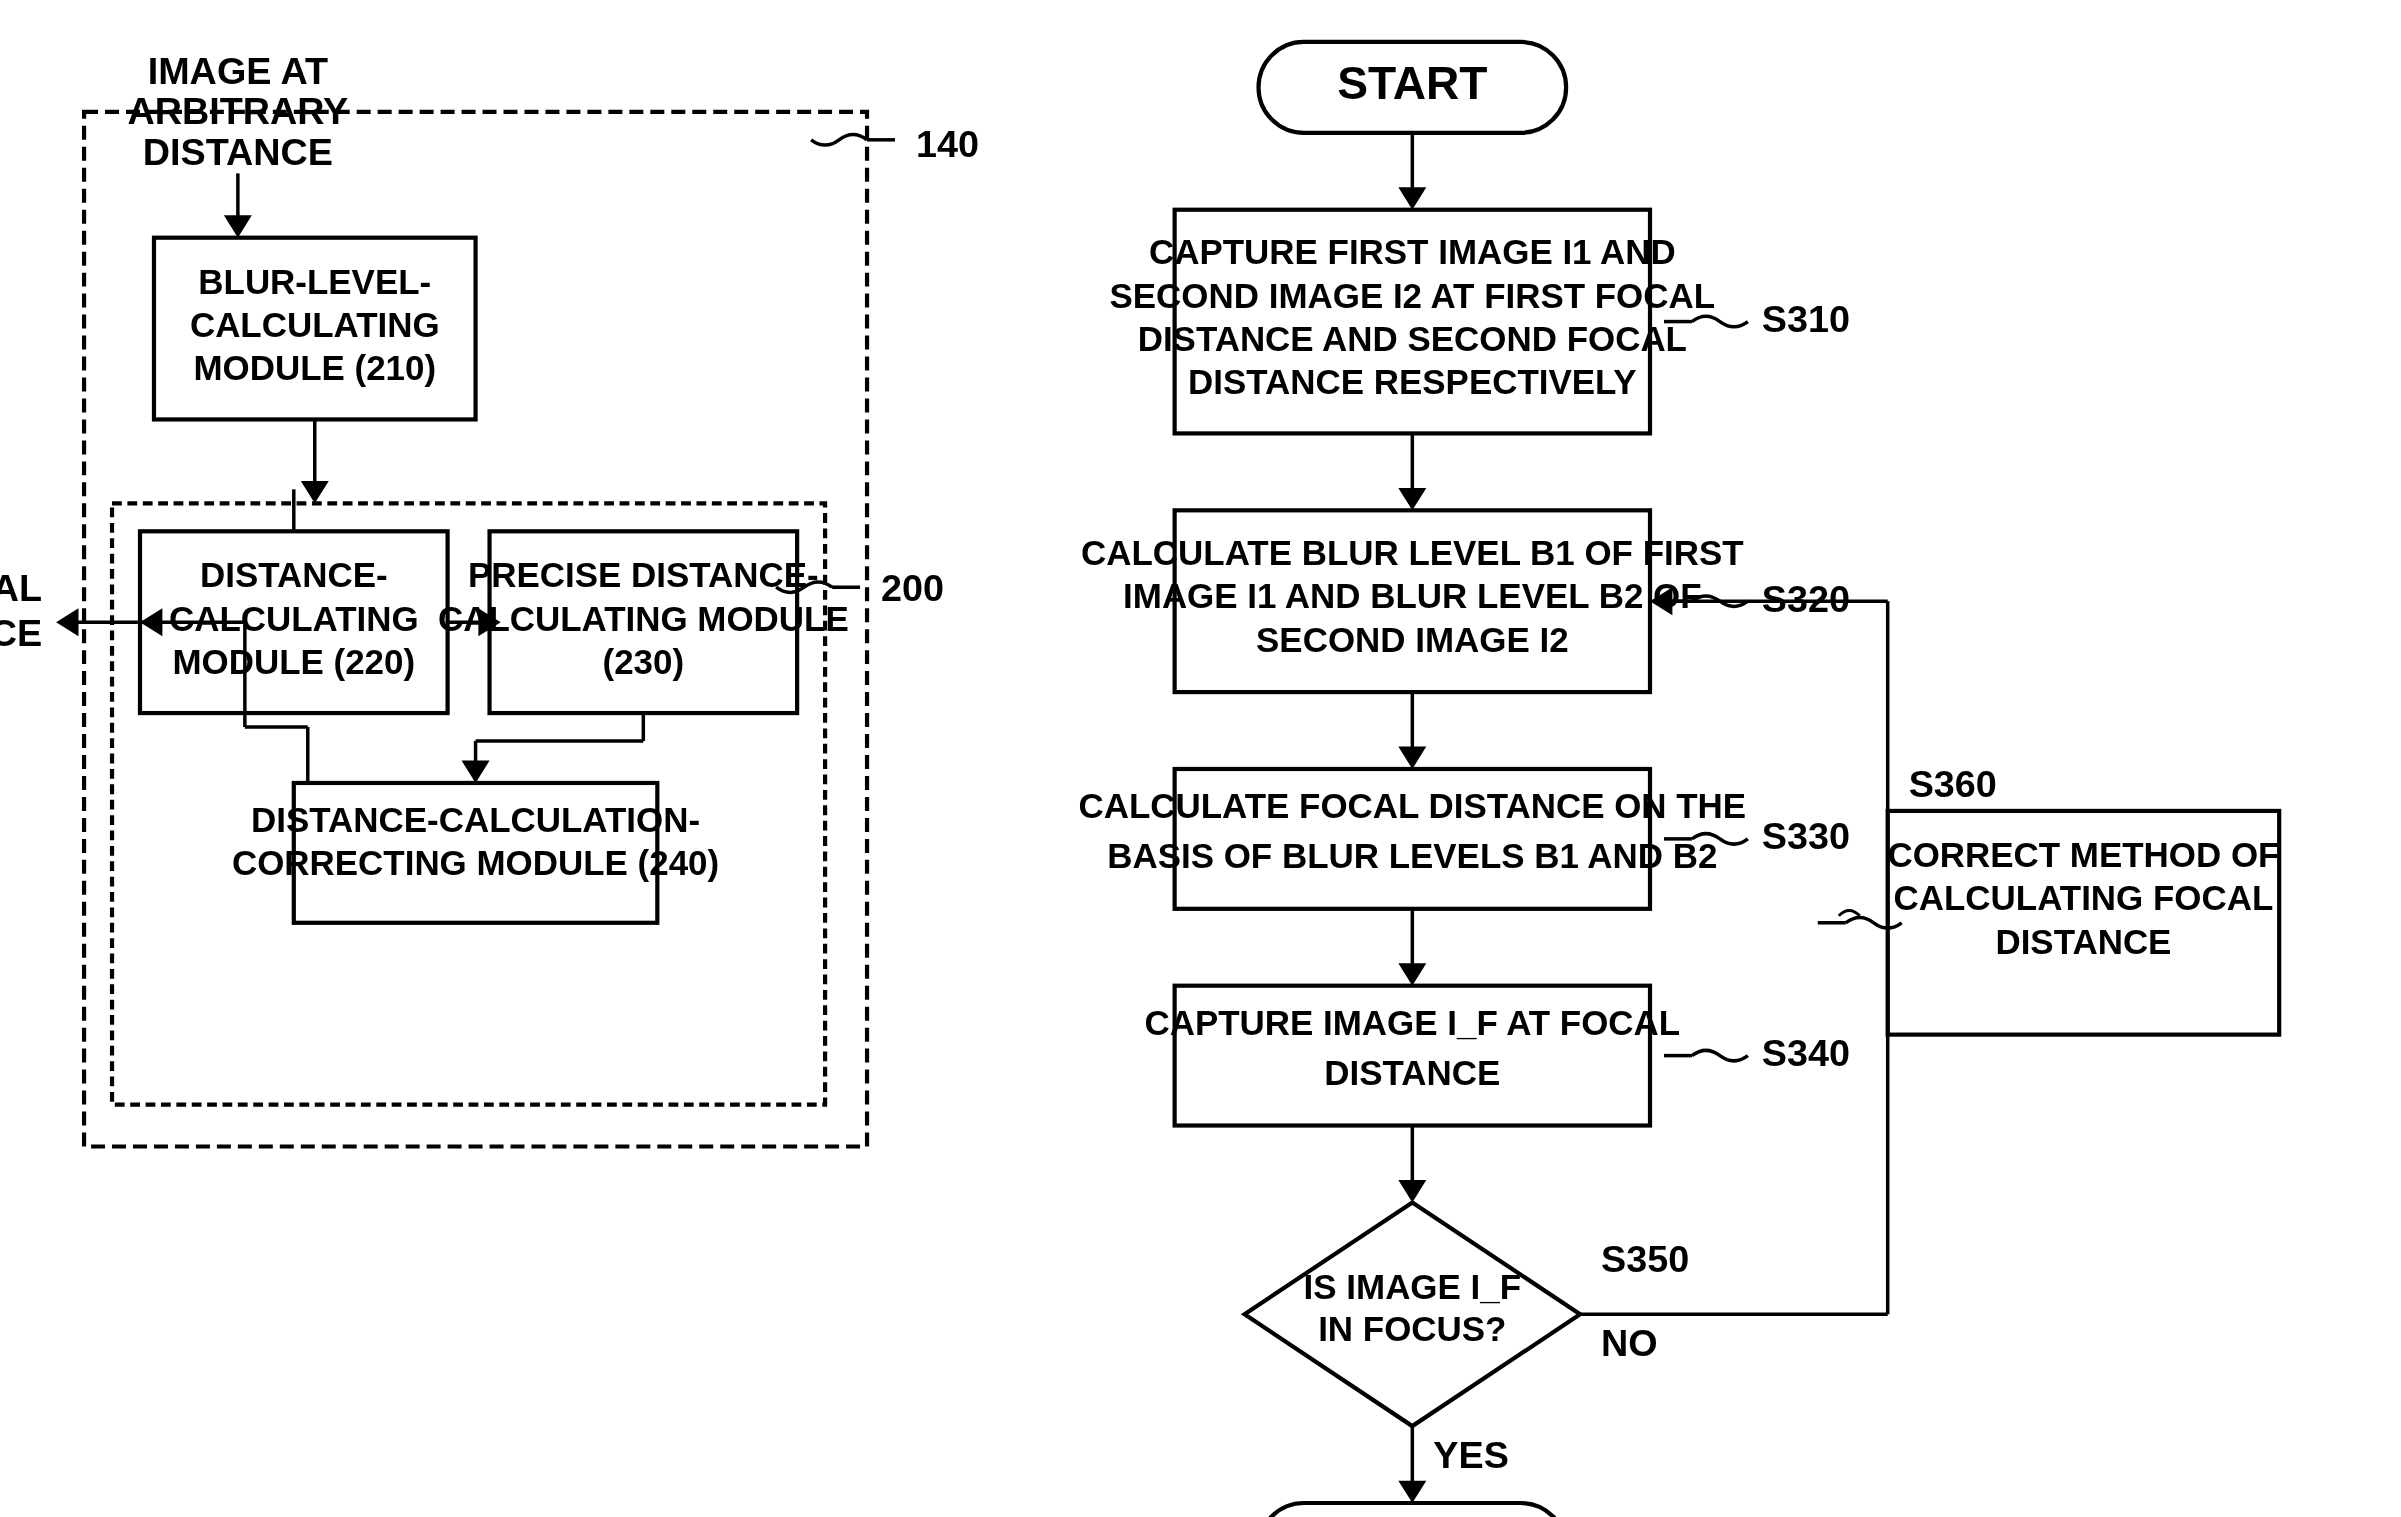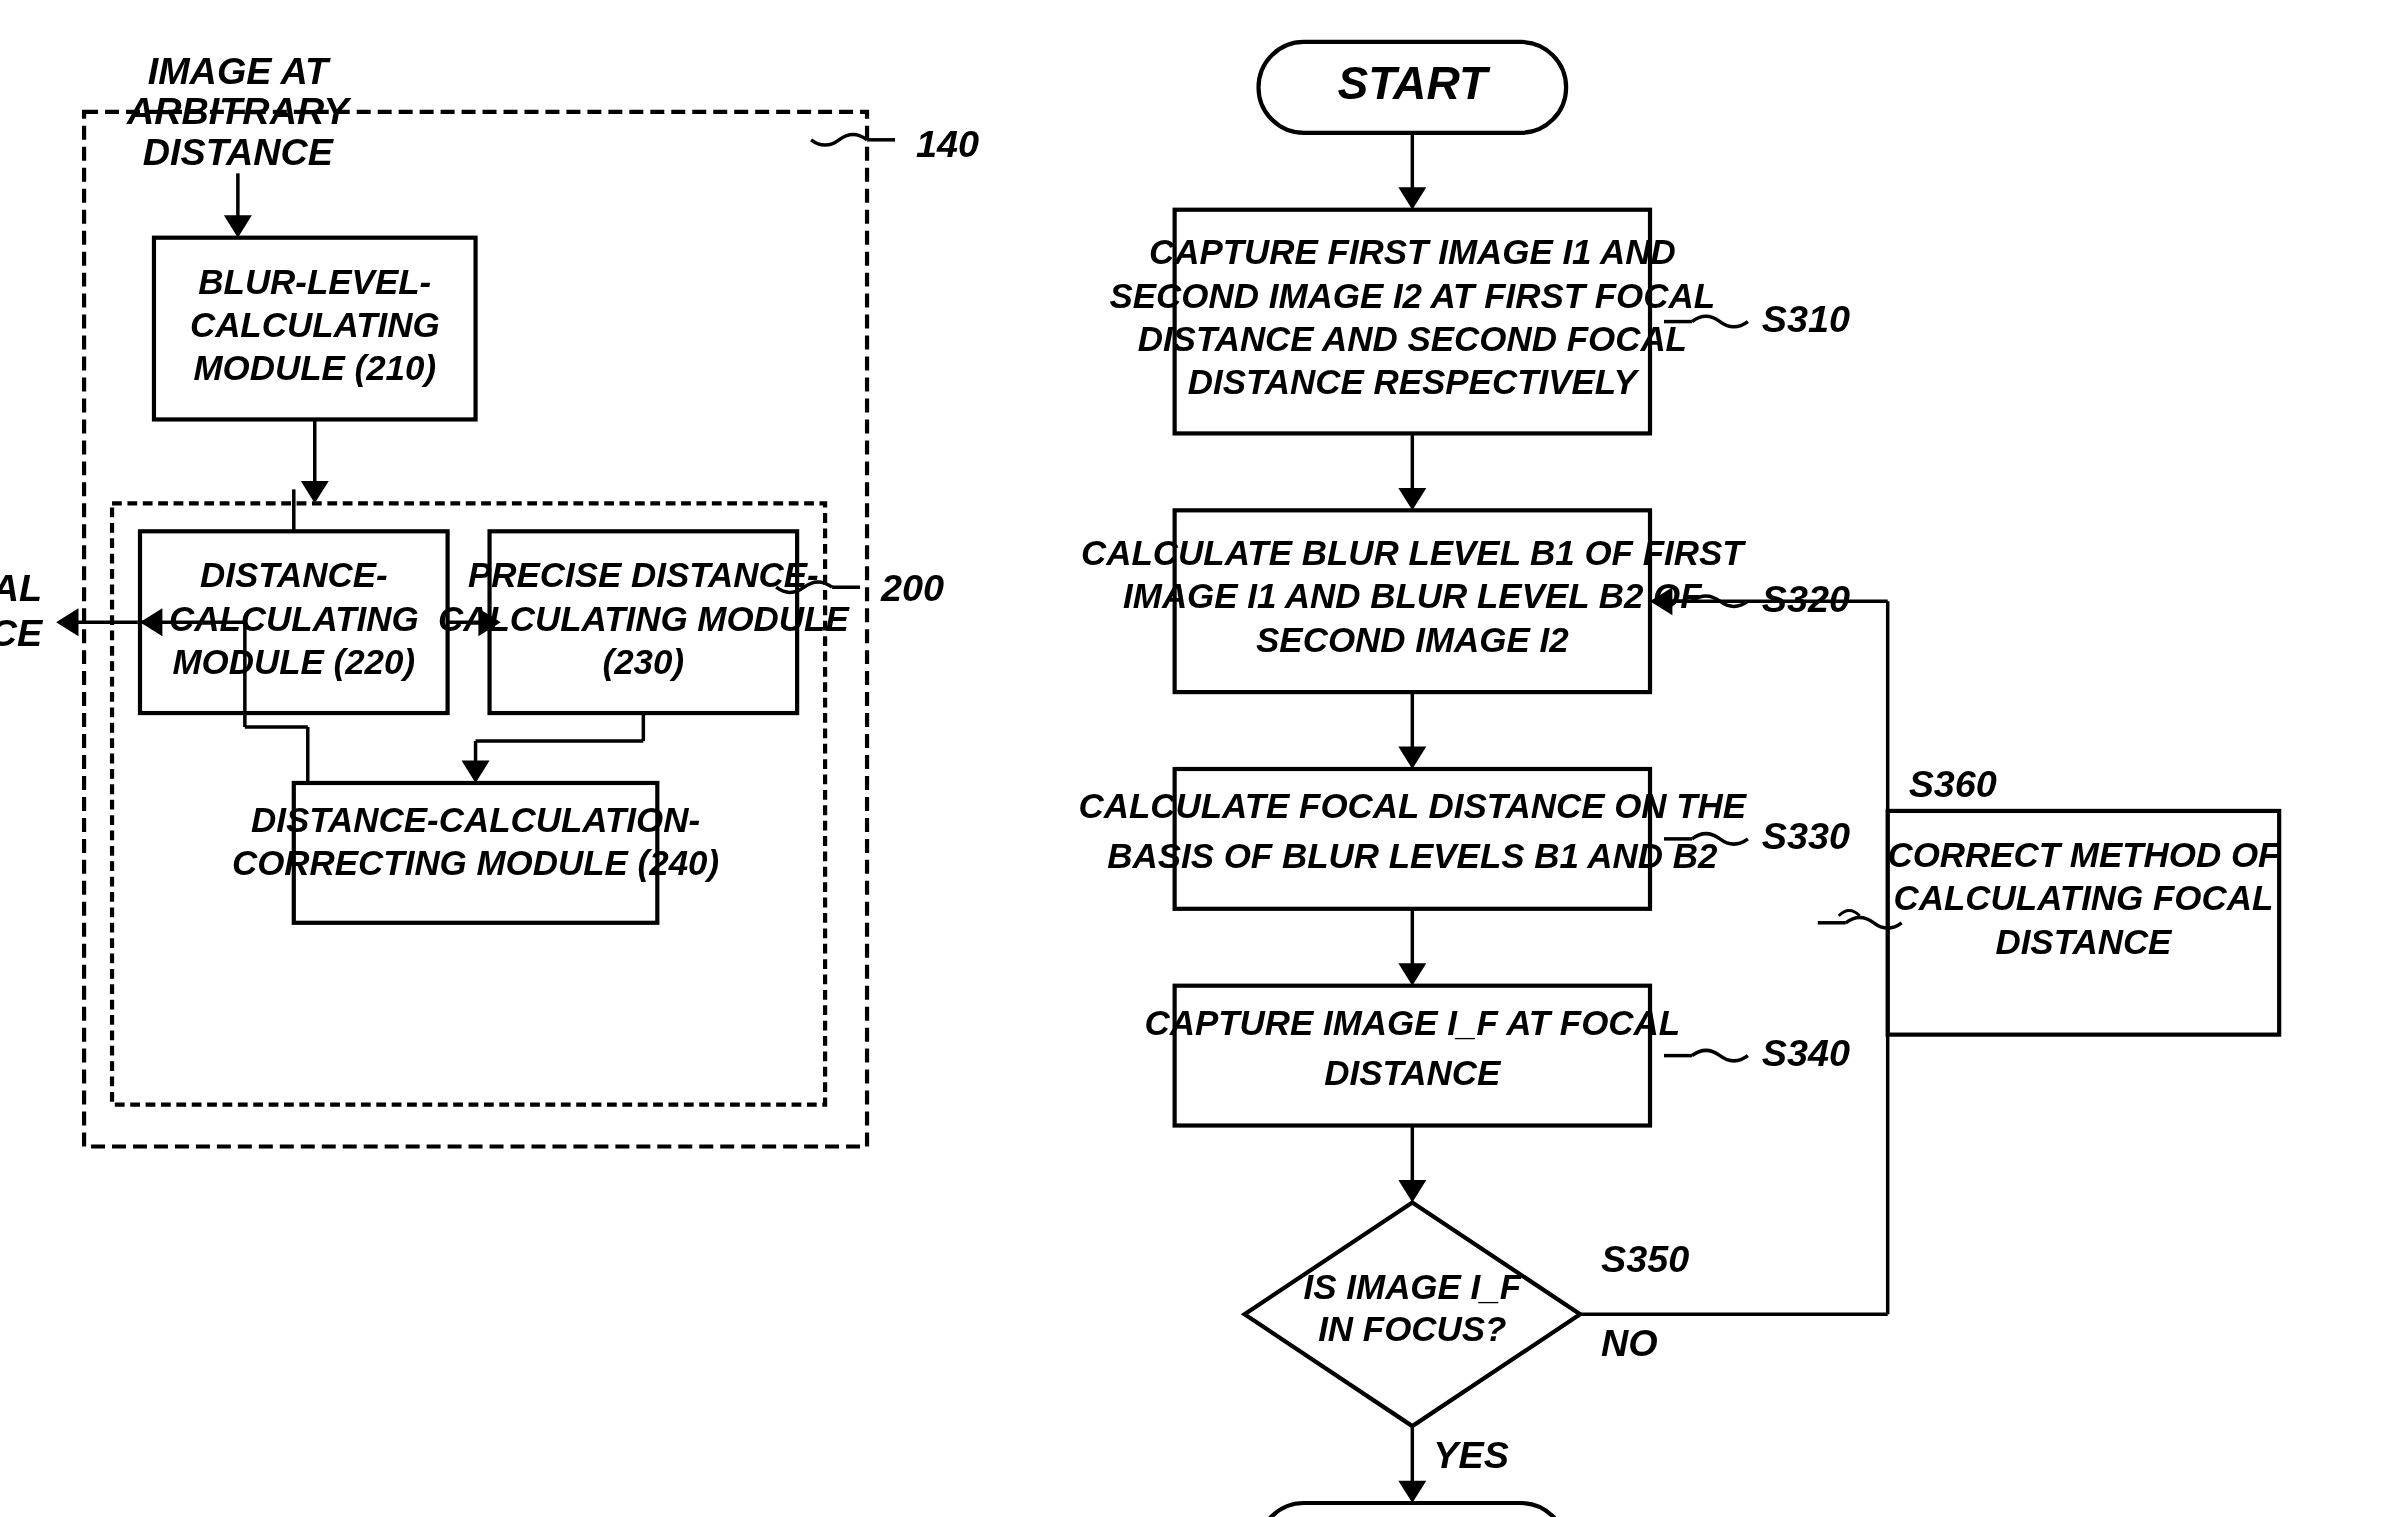--- a/index.html
+++ b/index.html
@@ -16,7 +16,6 @@
       top: 0; left: 0;
       width: 2401px;
       height: 1517px;
-      font-style: italic;
     }
     svg {
       width: 100%;

